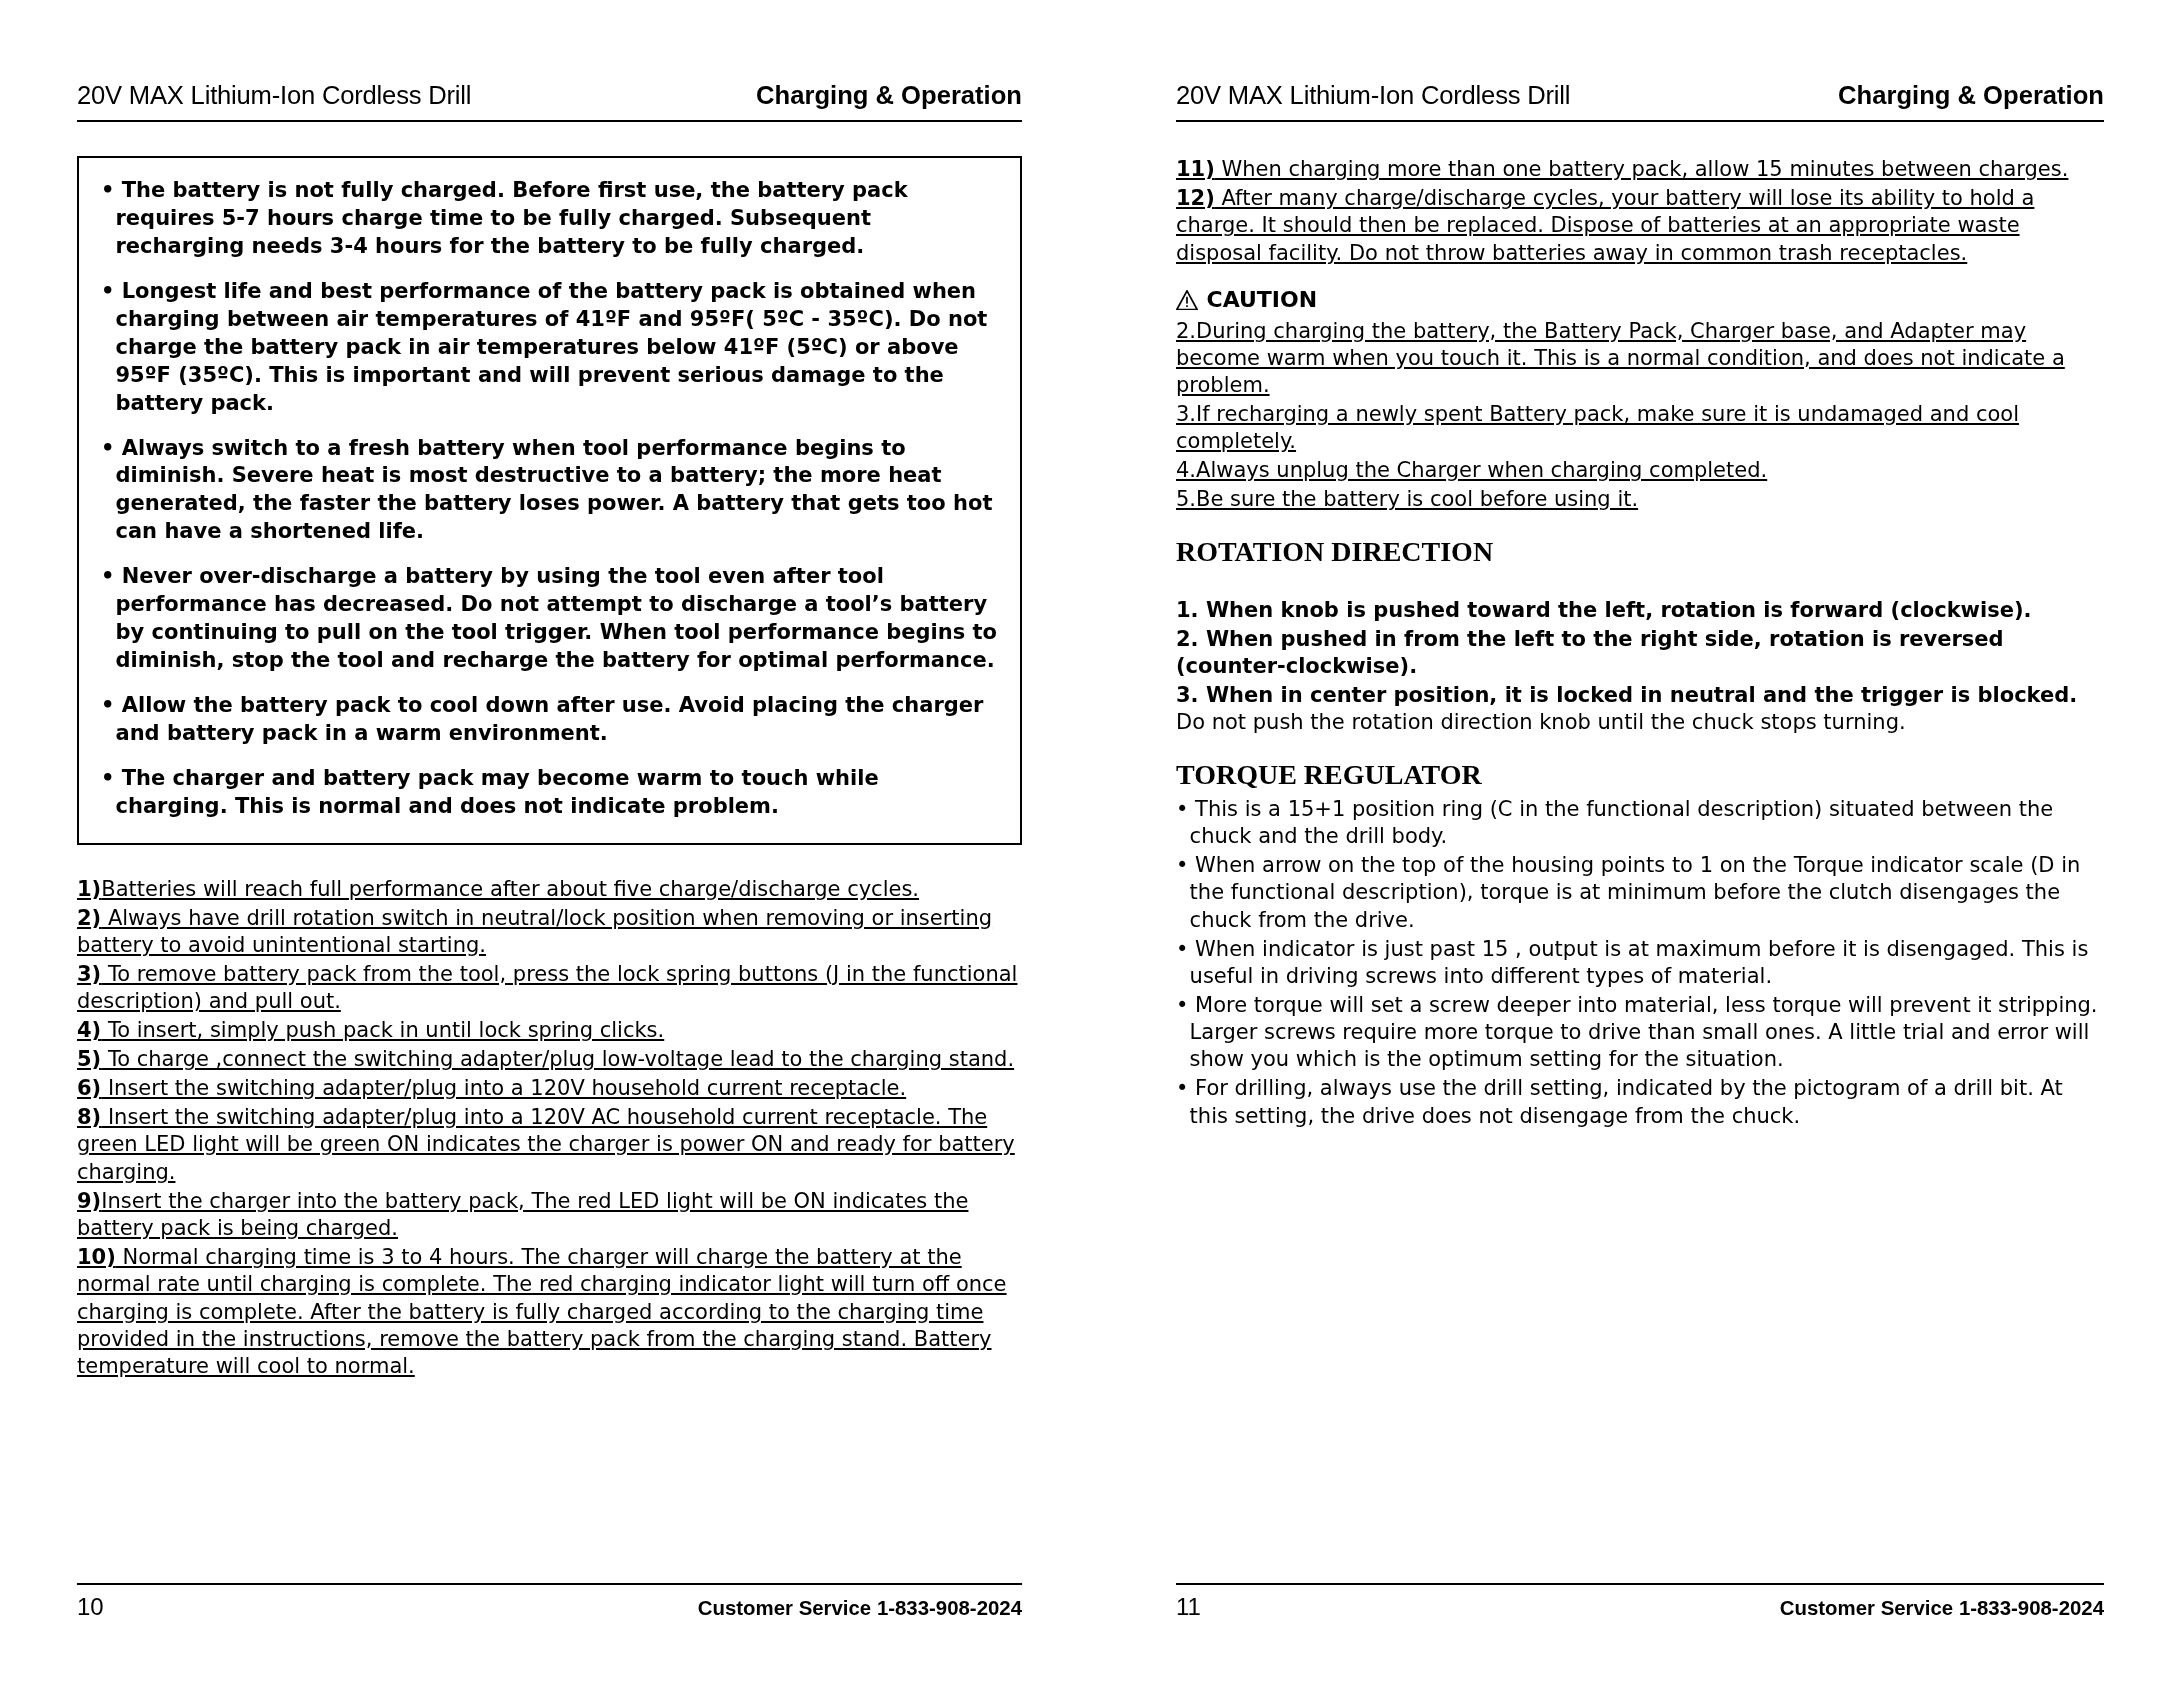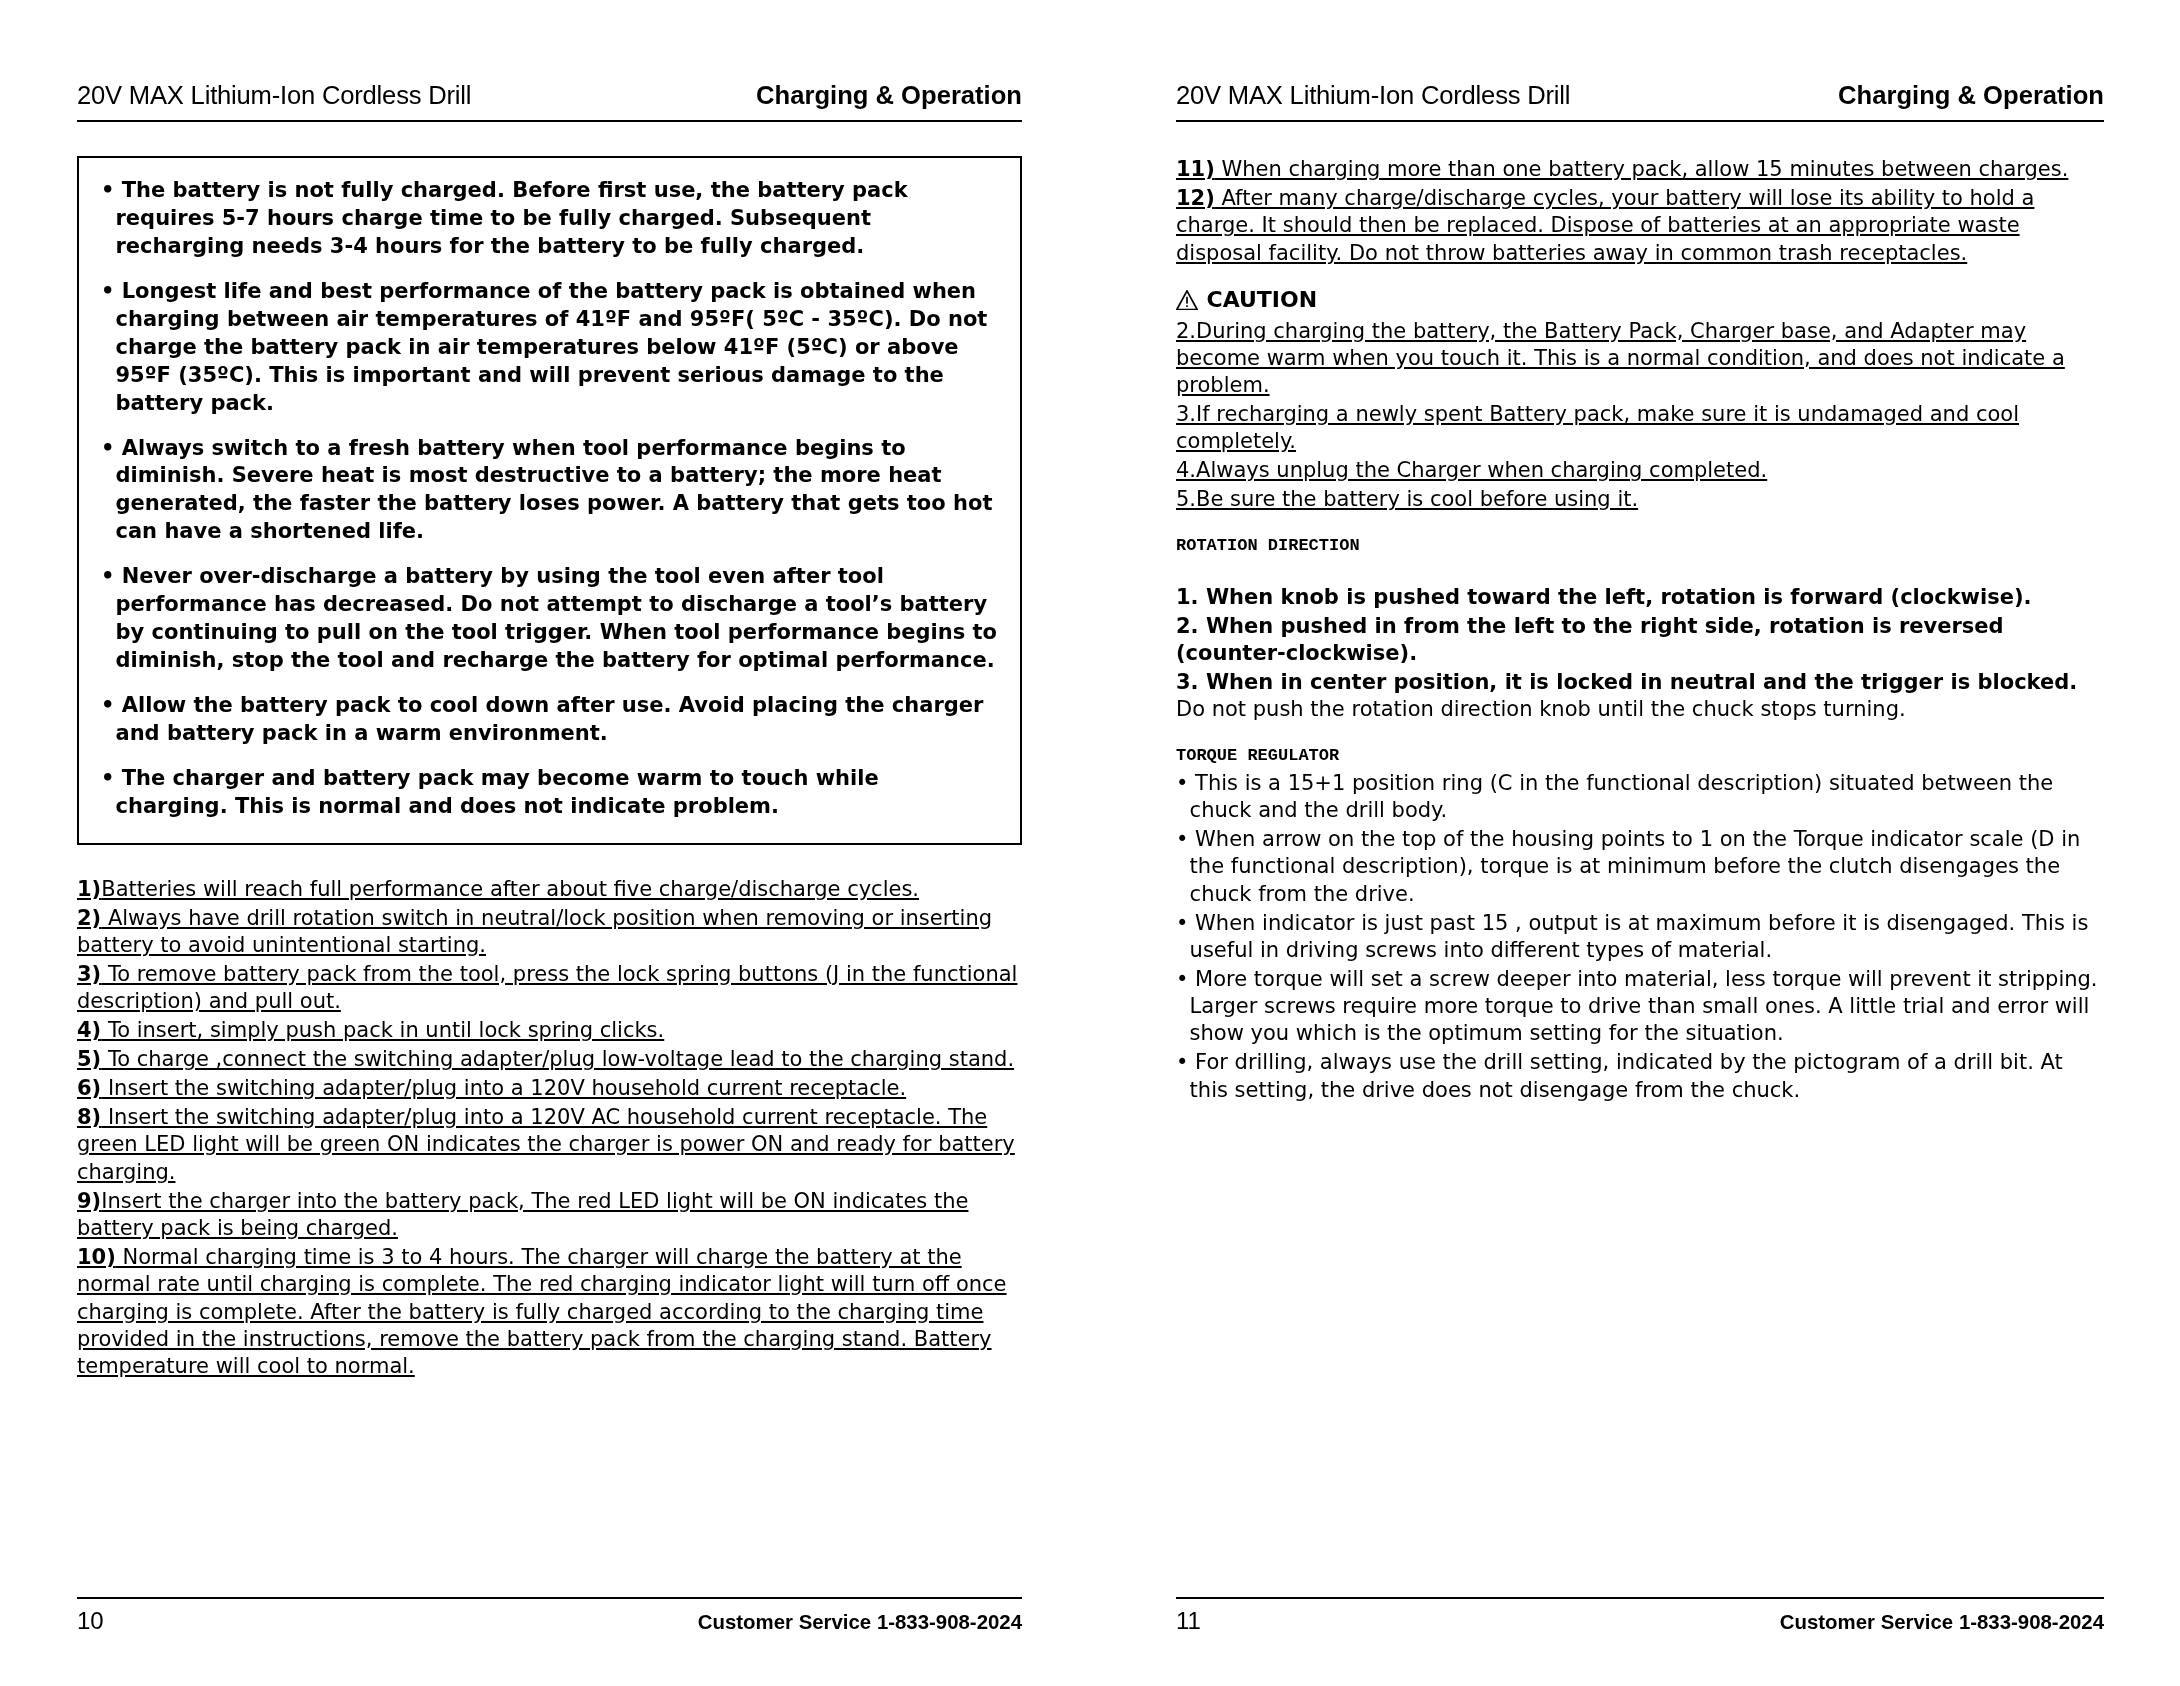--- a/index.html
+++ b/index.html
@@ -99,10 +99,10 @@
   }
   .warn-tri svg { display: block; }
   .sec-head {
-    font-size: 17px;
+    font-size: 28px;
     font-weight: bold;
     margin: 22px 0 5.1px 0;
-    font-family: Liberation Mono, monospace;
+    font-family: Liberation Serif, serif;
   }
   .bold-block {
     font-size: 21px;

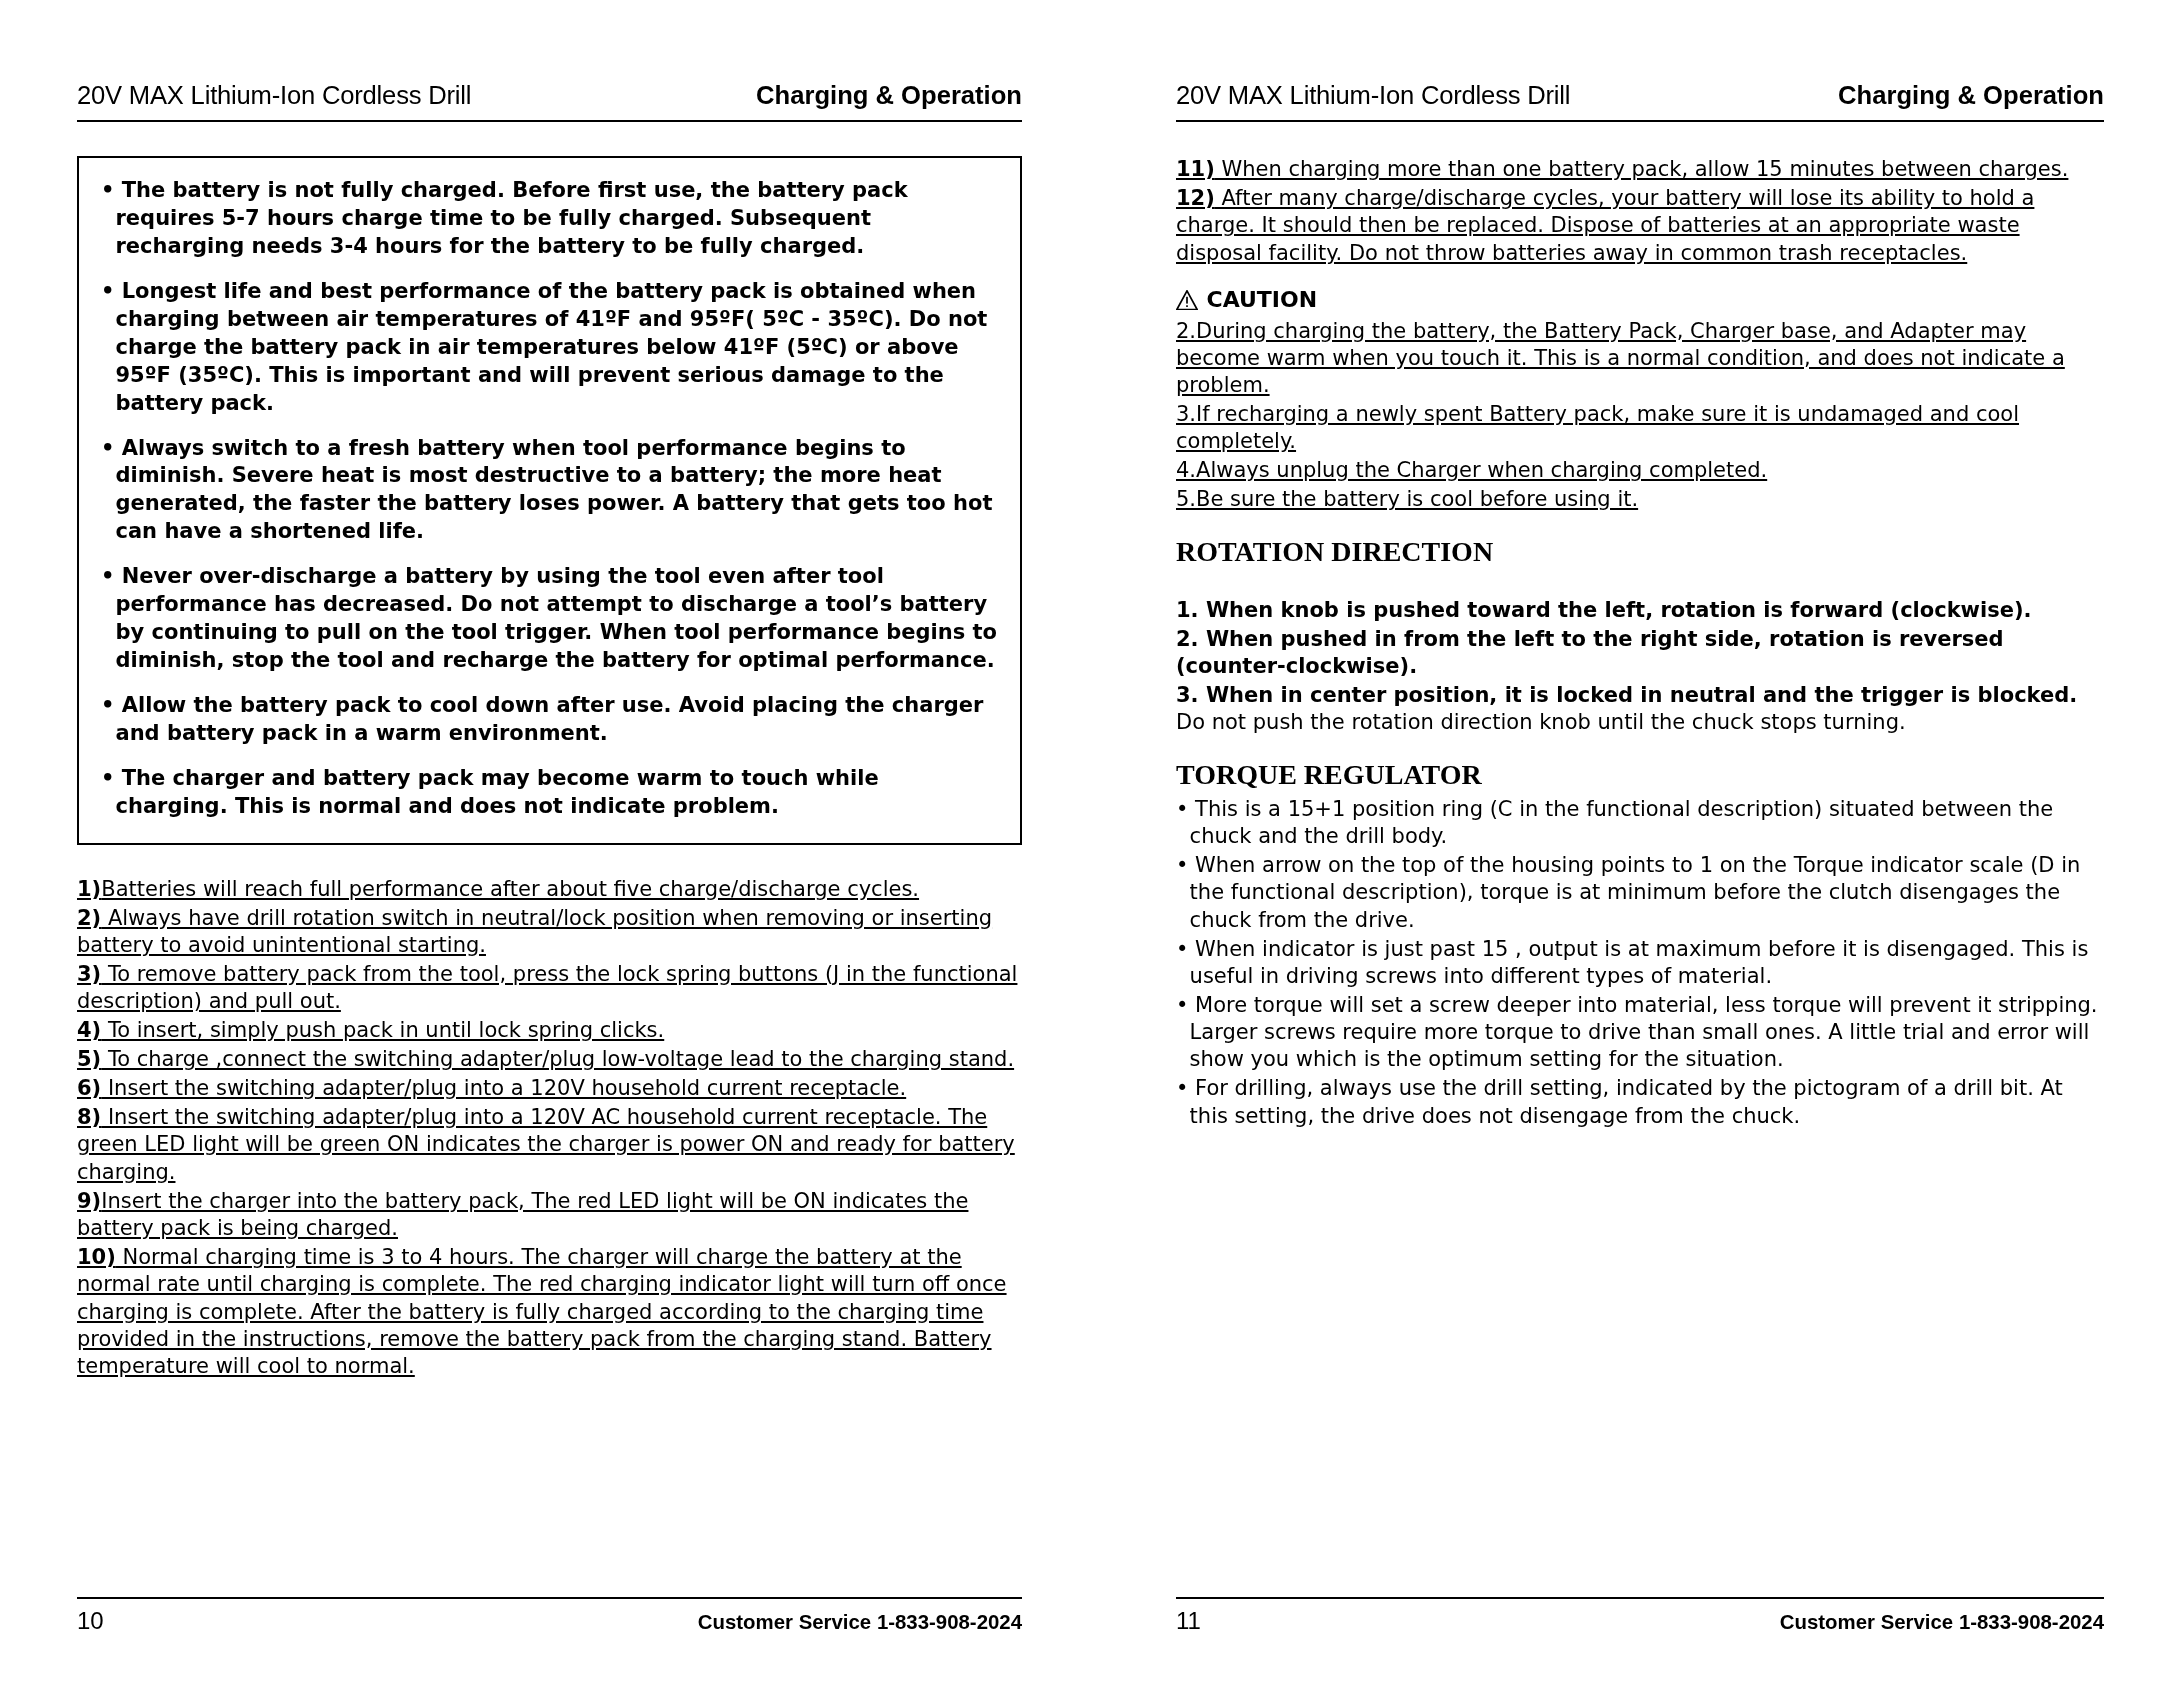--- a/index.html
+++ b/index.html
@@ -131,7 +131,7 @@
     position: absolute;
     left: 77px;
     right: 77px;
-    bottom: 52px;
+    bottom: 66px;
   }
   .footer-rule {
     border-top: 2.6px solid #000;

